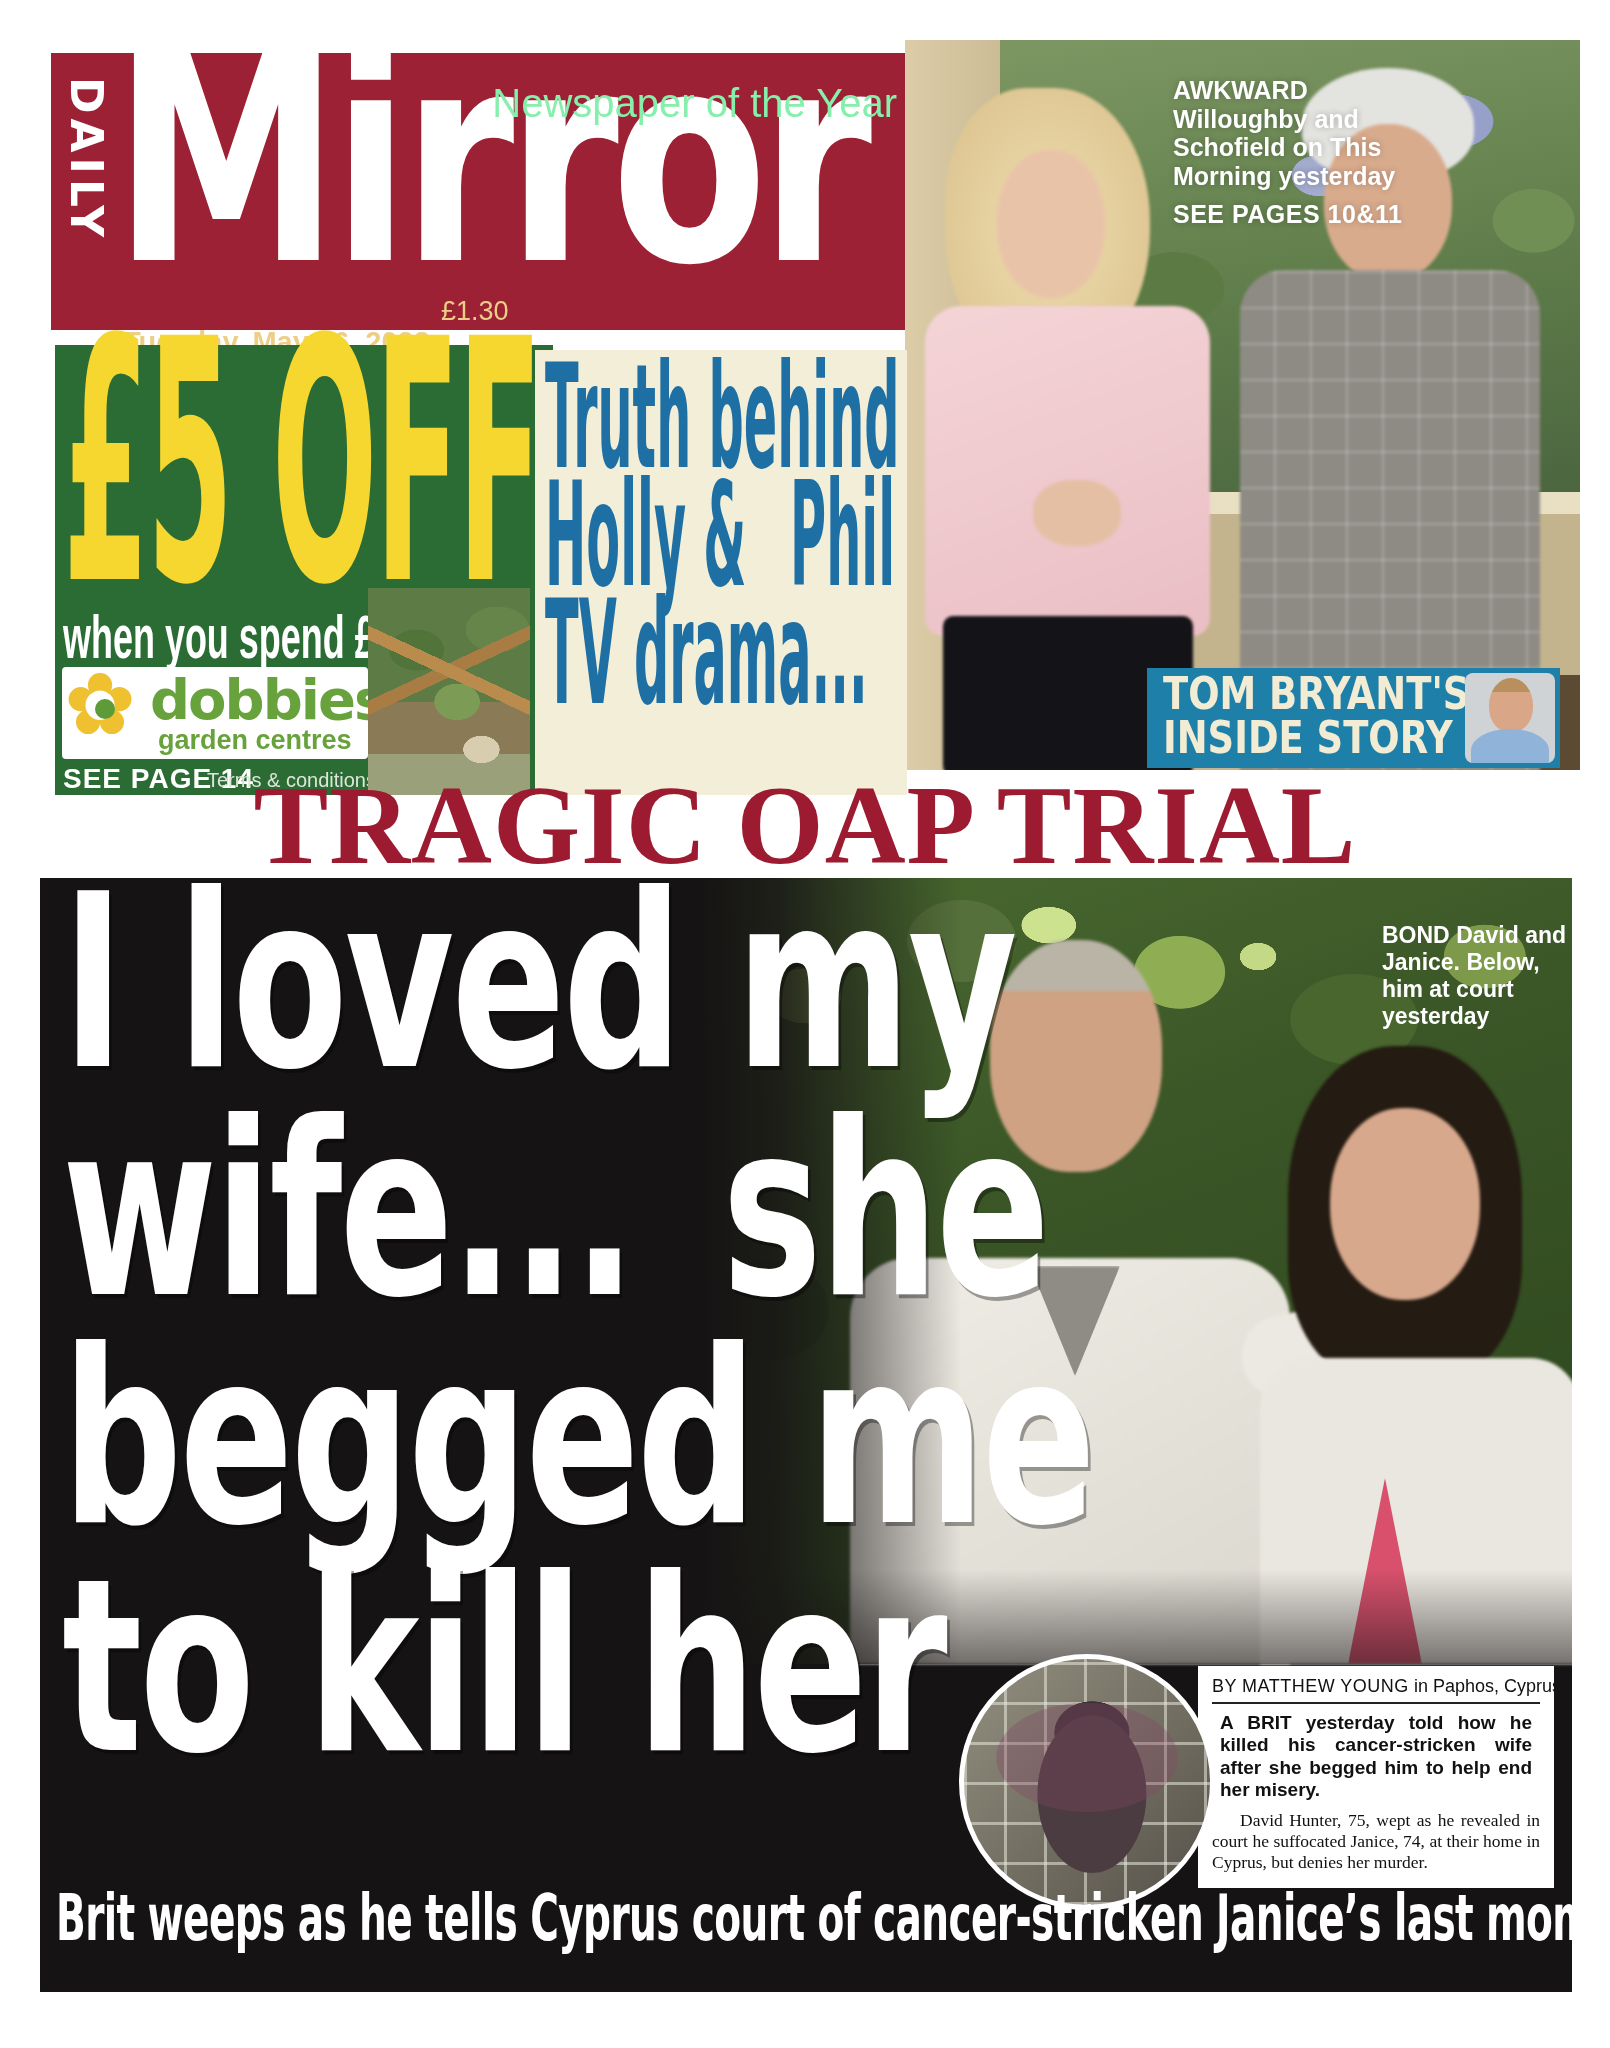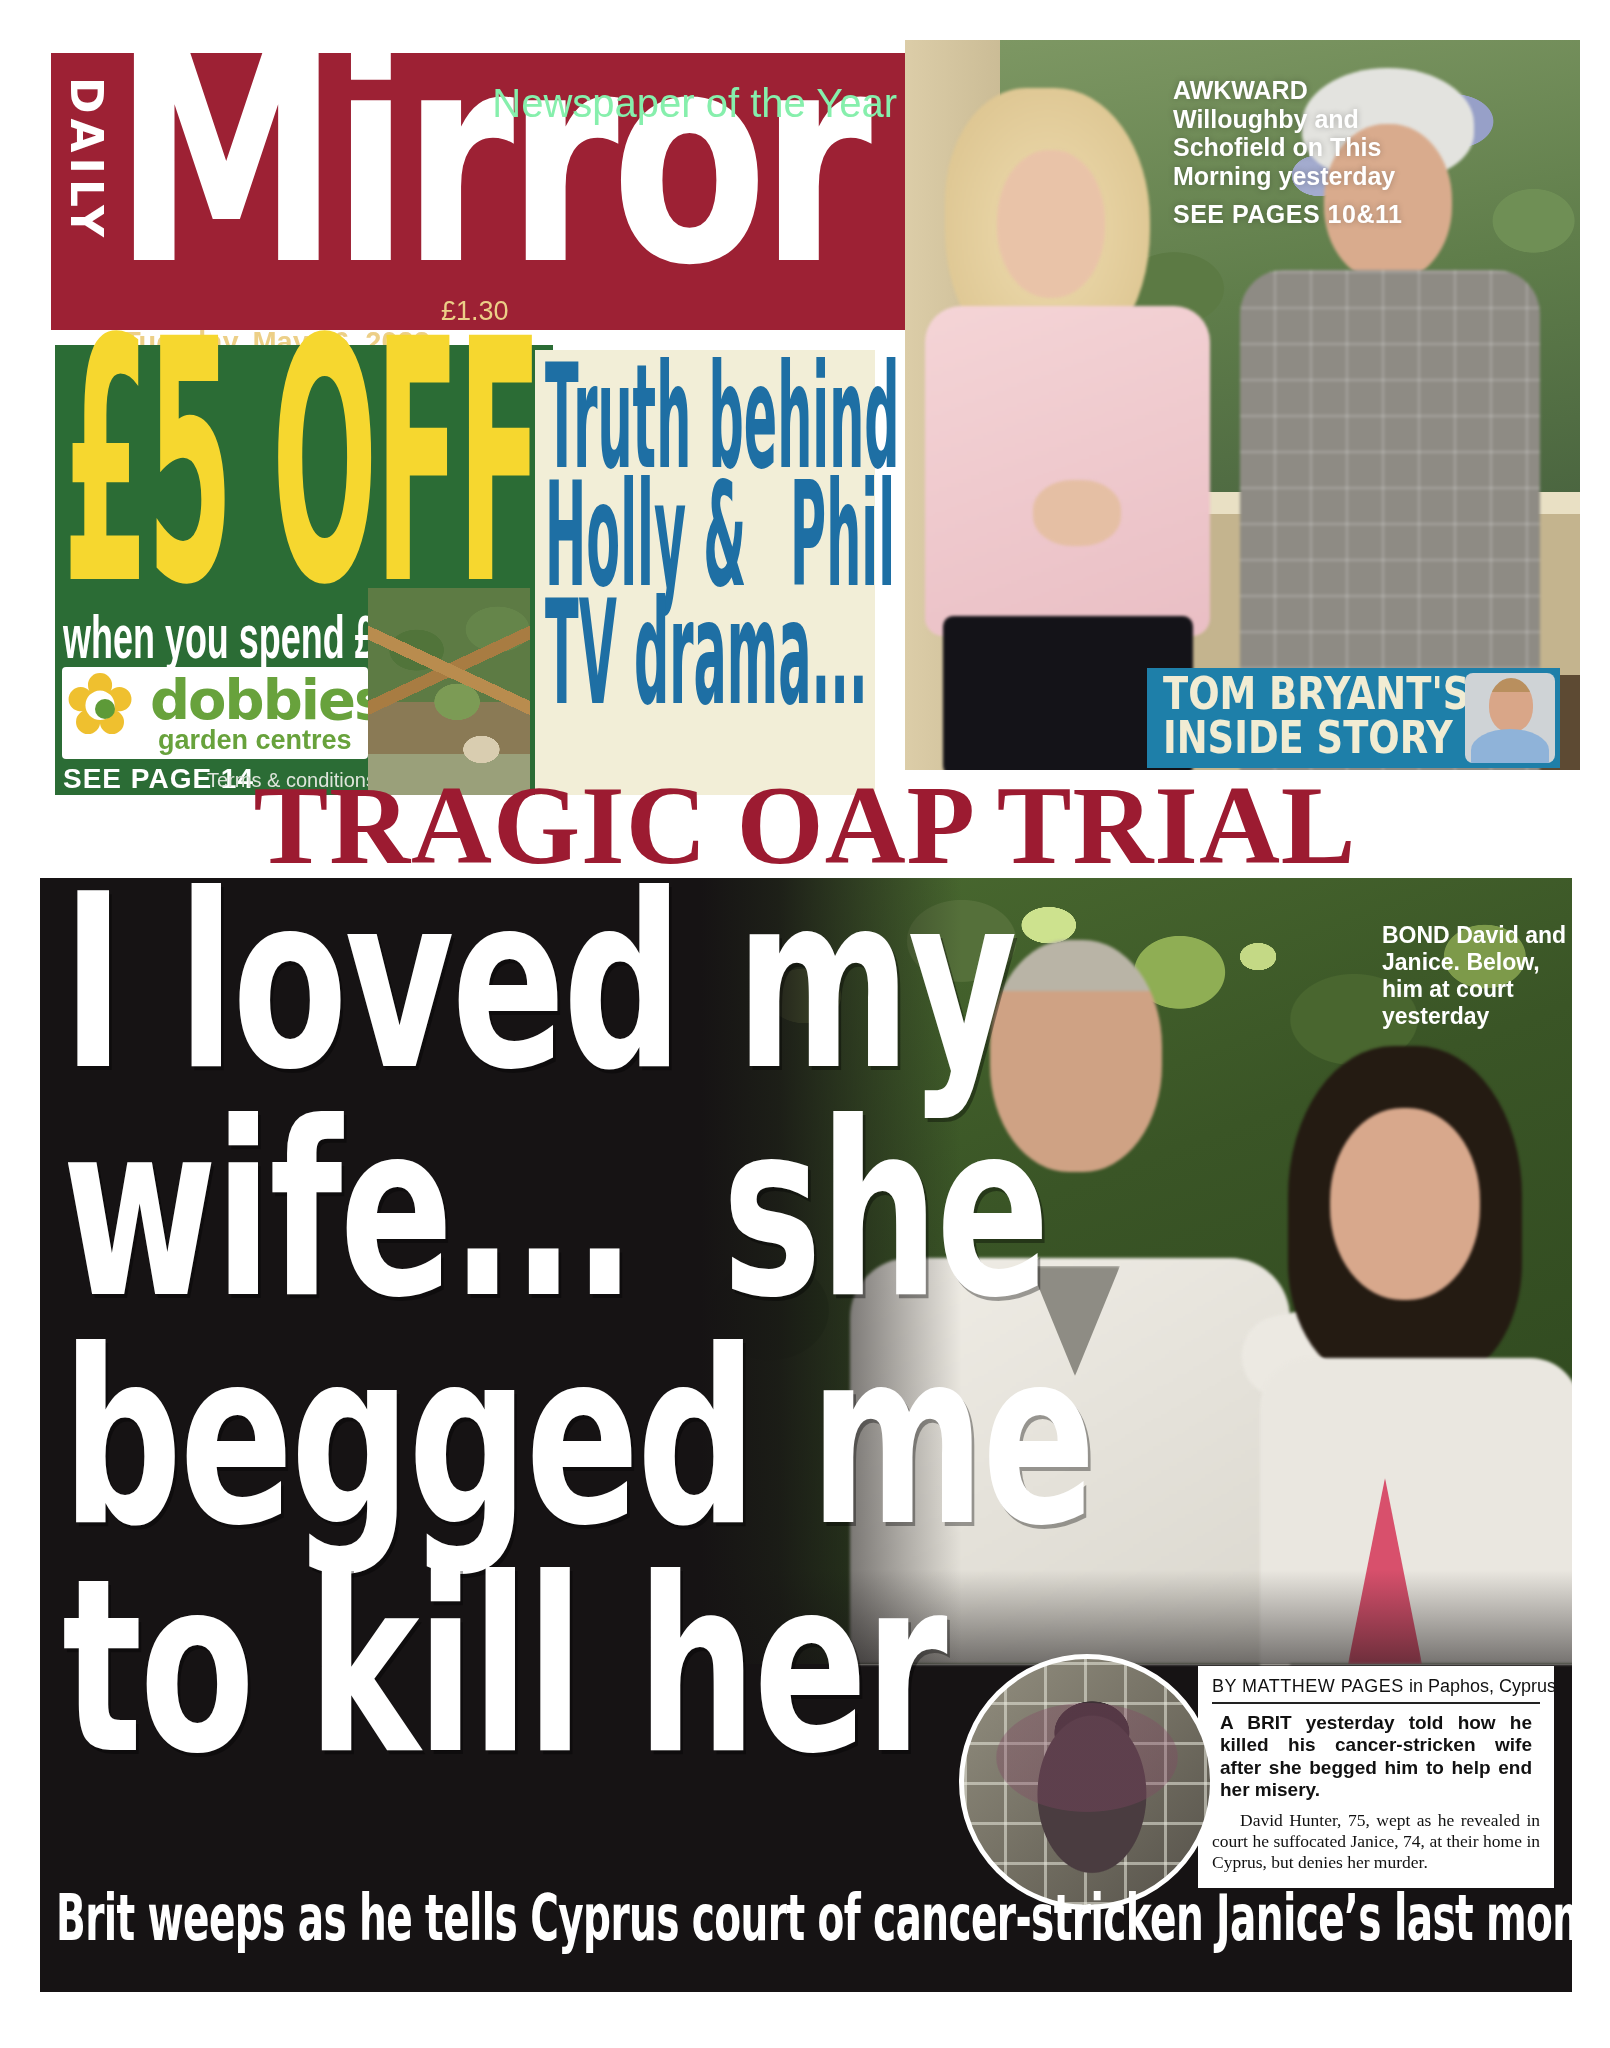--- a/index.html
+++ b/index.html
@@ -88,7 +88,7 @@
        linear-gradient(#5d7b44 0 55%, #8a7a55 55% 80%, #9aa07a 80%);}
 
   
-  .teaser{position:absolute;left:535px;top:350px;width:340px;height:445px;background:#f2eed7;}
+  .teaser{position:absolute;left:535px;top:350px;width:372px;height:445px;background:#f2eed7;}
   .teaser span{position:absolute;font-family:"DejaVu Sans",sans-serif;font-weight:bold;font-size:145px;
      line-height:1;color:#1e6fa4;transform:scaleX(.34);transform-origin:left top;white-space:nowrap;}
   .t1{left:10px;top:-6px;} .t2a{left:10px;top:112px;} .t2b{left:255px;top:112px;} .t3{left:10px;top:230px;}

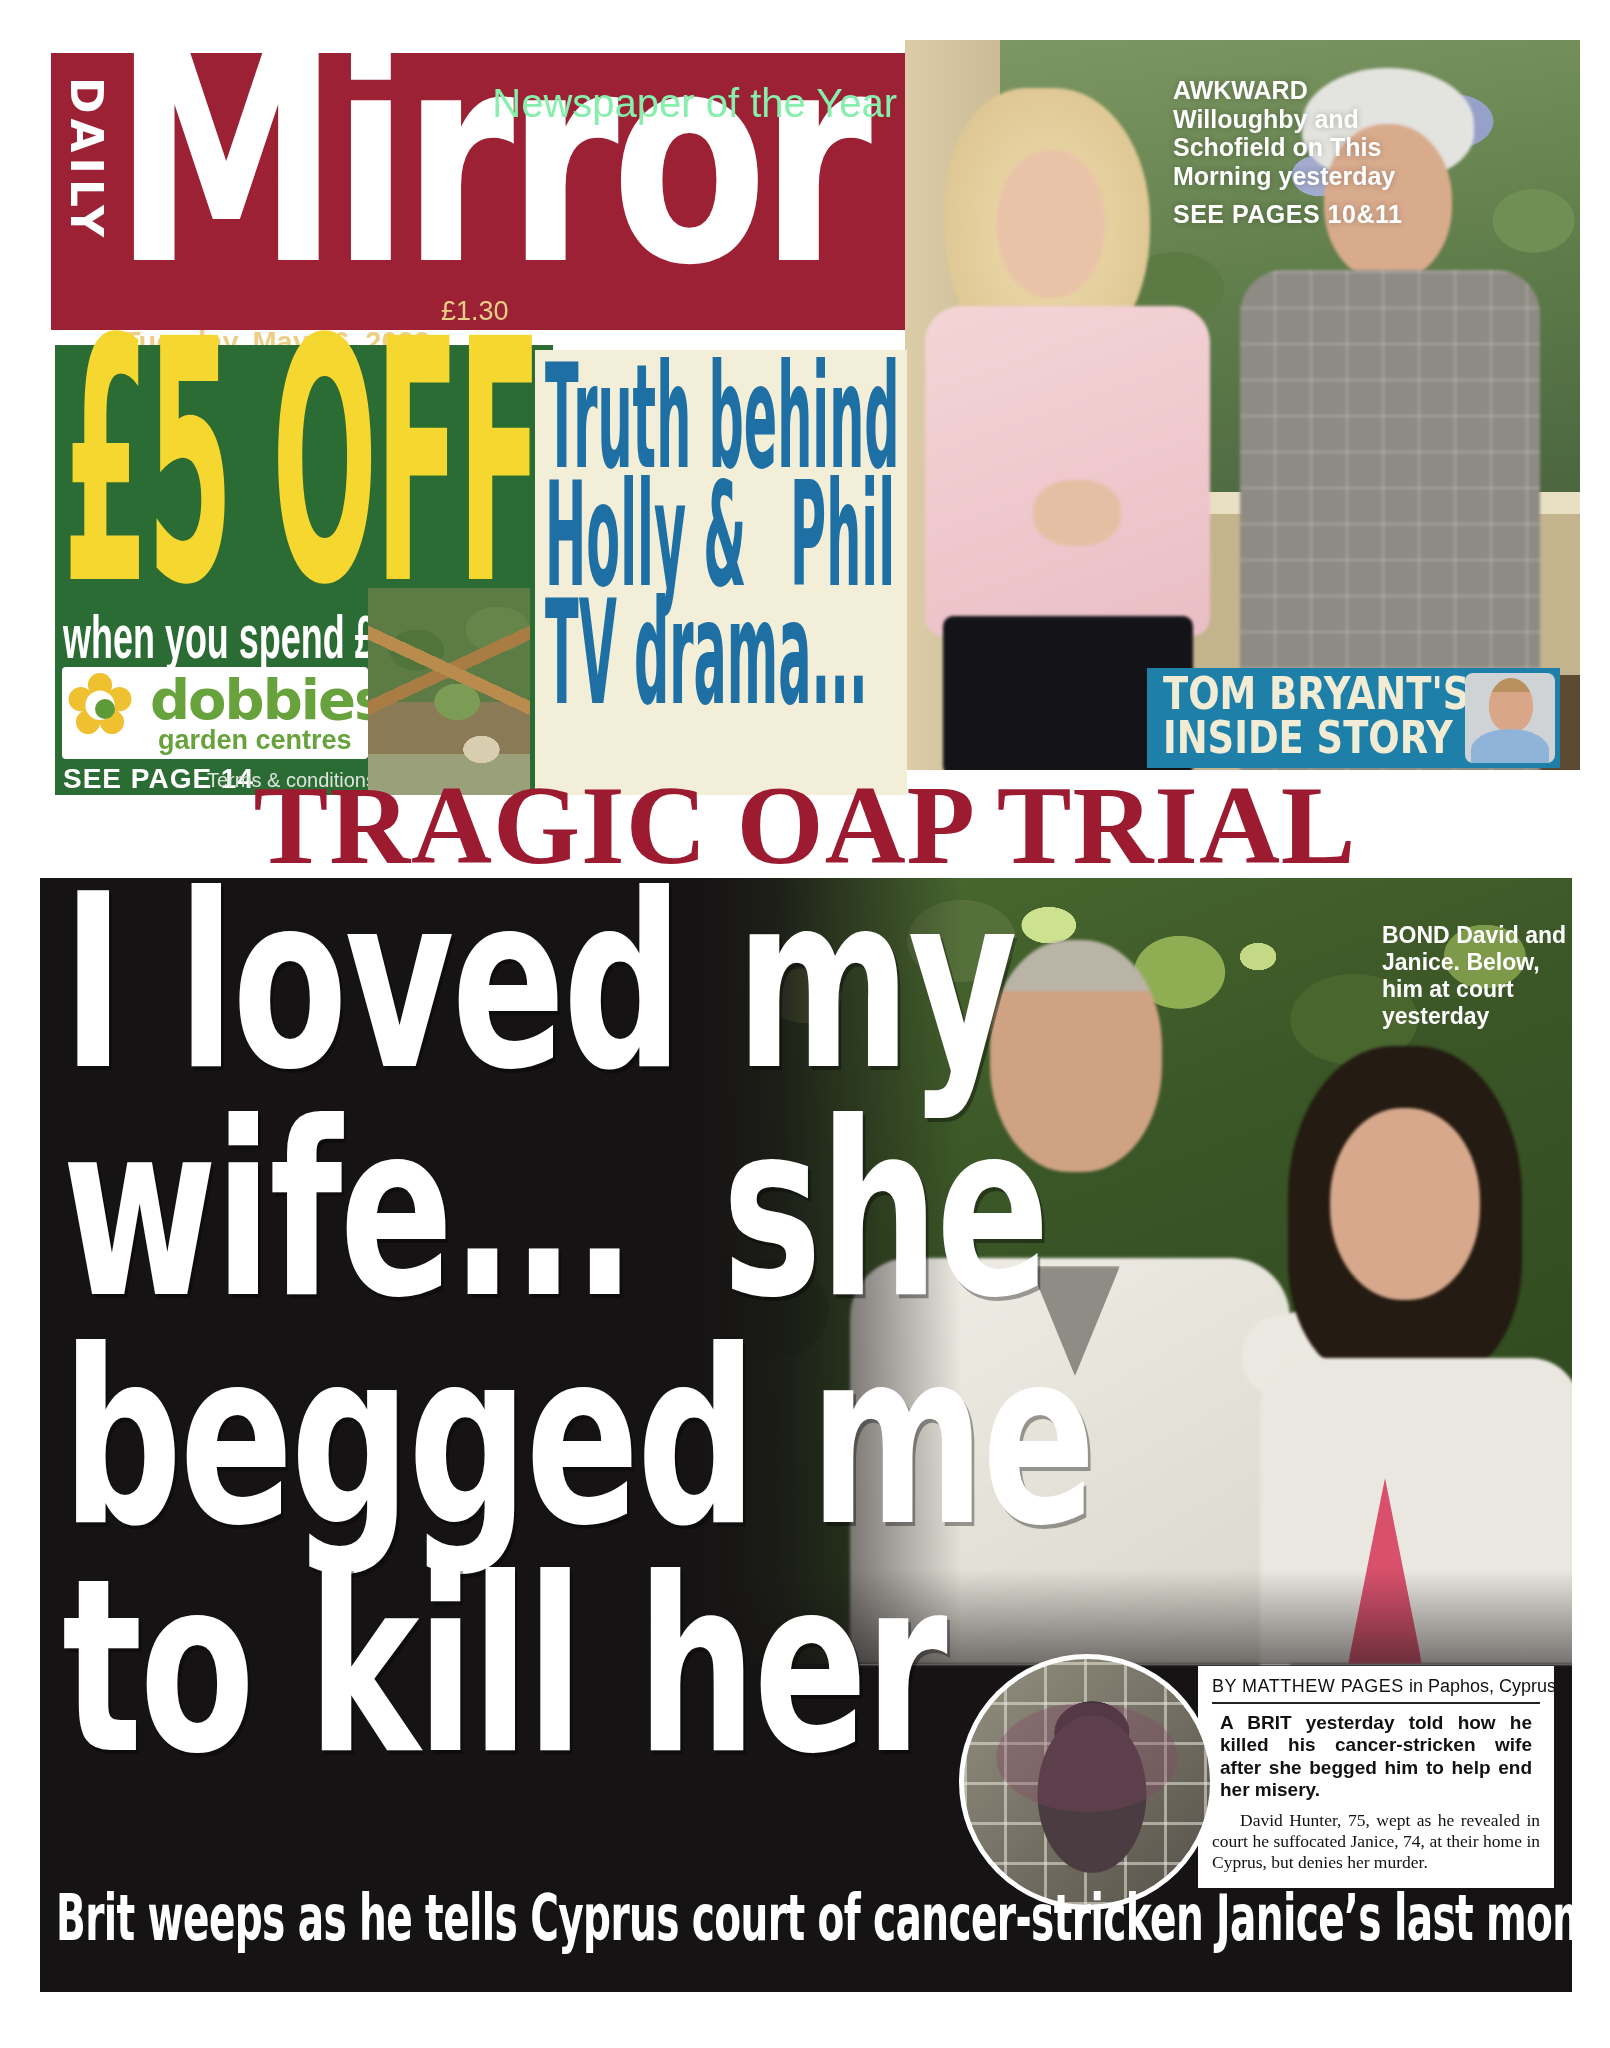--- a/index.html
+++ b/index.html
@@ -246,7 +246,7 @@
     <div class="info-box">
       <div class="byline">
         <span class="by-bold">BY</span>
-         <span class="by-bold">MATTHEW PAGES</span>
+         <span class="by-bold">MATTHEW YOUNG</span>
          <span>in Paphos, Cyprus</span>
       </div>
       <div class="byline-rule"></div>

